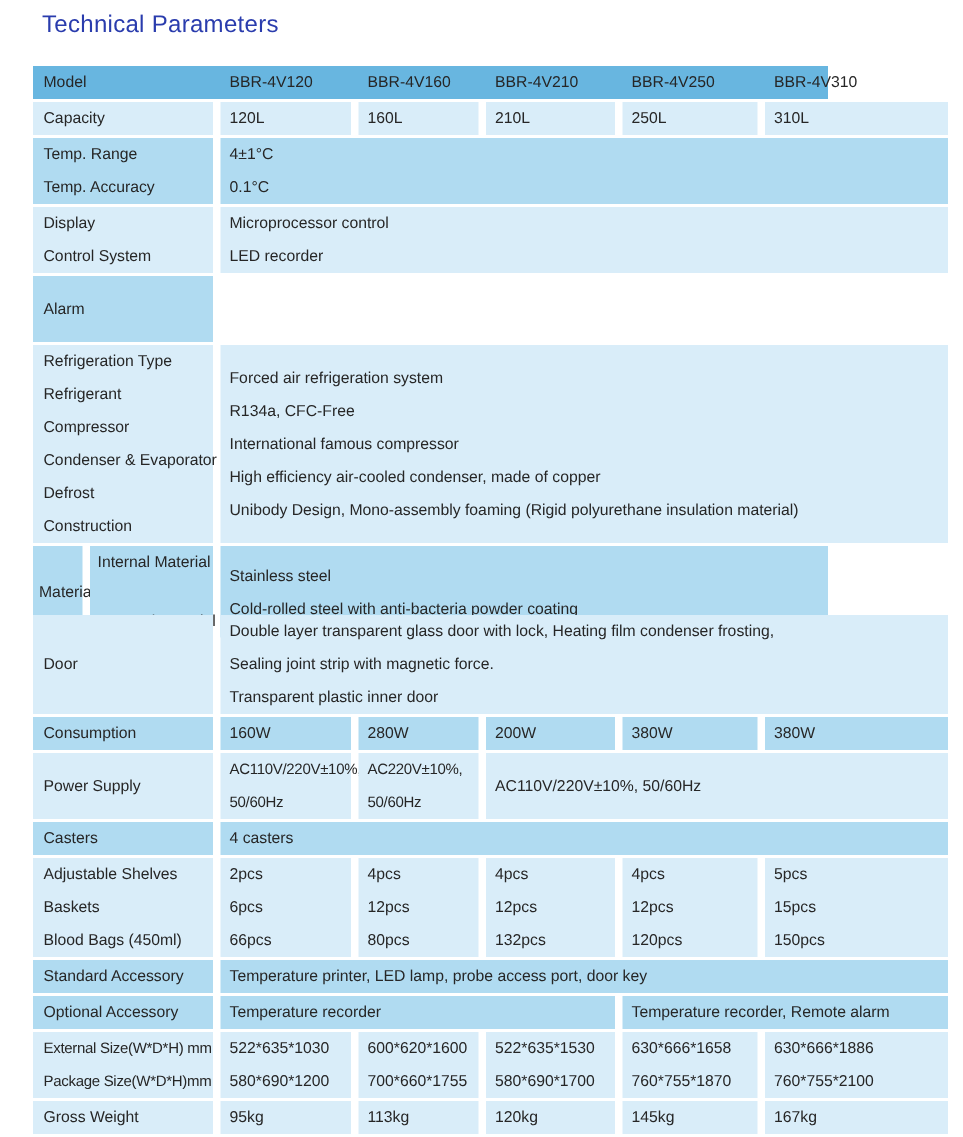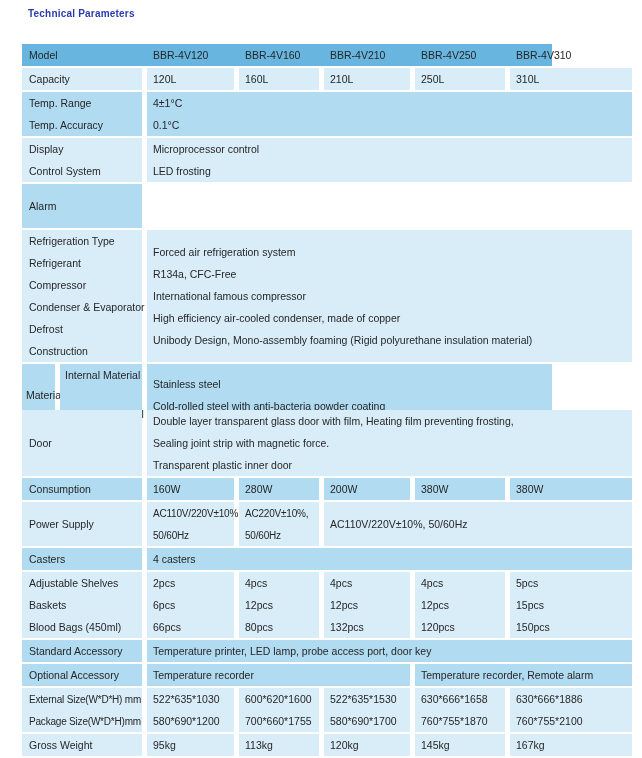--- a/index.html
+++ b/index.html
@@ -18,7 +18,7 @@
   }
   .page-title{
     position:absolute;left:28px;top:8px;
-    font-size:10px;font-weight:bold;color:var(--c-title);letter-spacing:.2px;
+    font-size:16px;font-weight:normal;color:var(--c-title);letter-spacing:.2px;
   }
   .spec-table{position:absolute;left:22px;top:44px;width:530px;}
   .band{

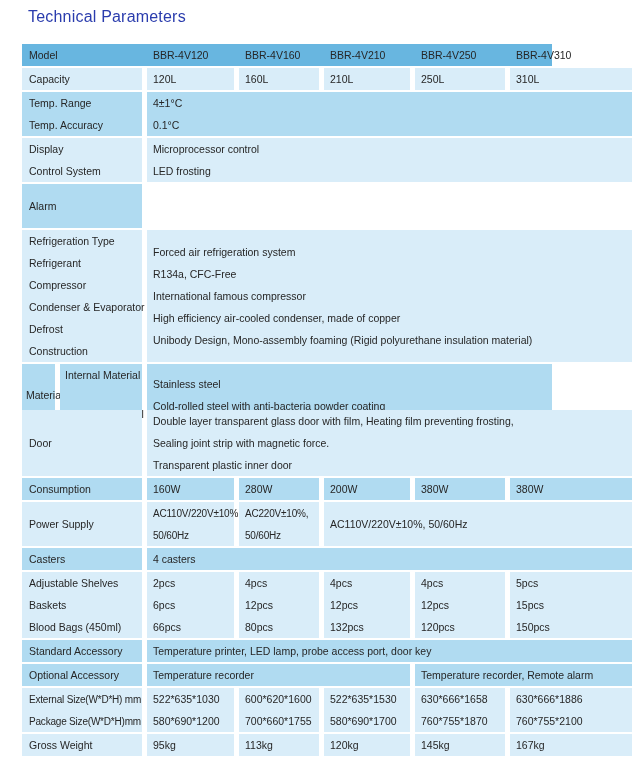--- a/index.html
+++ b/index.html
@@ -90,7 +90,7 @@
     </div>
     <div class="cell vcell bg-l sp5">
       <div class="r22">Microprocessor control</div>
-      <div class="r22">LED frosting</div>
+      <div class="r22">LED recorder</div>
     </div>
   </div>
 

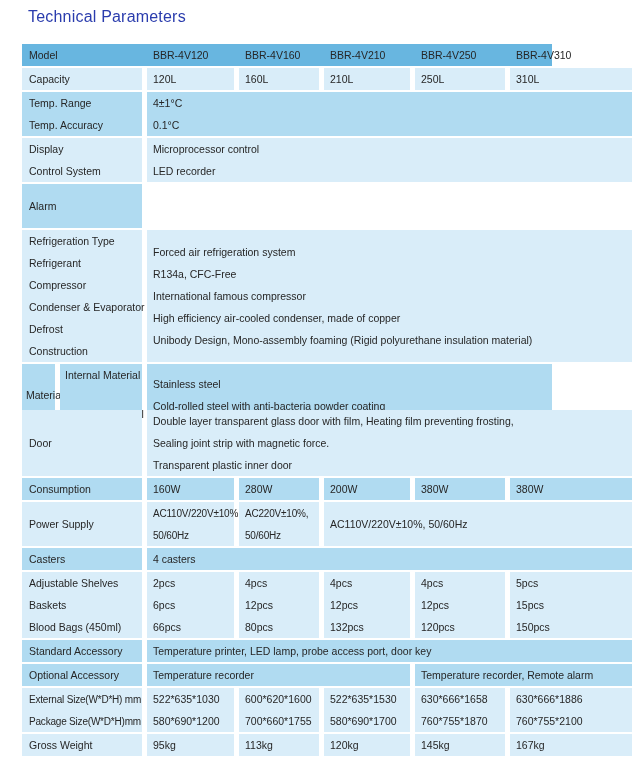--- a/index.html
+++ b/index.html
@@ -131,7 +131,7 @@
   <div class="band h66">
     <div class="cell bg-l">Door</div>
     <div class="cell vcell bg-l sp5">
-      <div class="r22">Double layer transparent glass door with film, Heating film preventing frosting,</div>
+      <div class="r22">Double layer transparent glass door with lock, Heating film condenser frosting,</div>
       <div class="r22">Sealing joint strip with magnetic force.</div>
       <div class="r22">Transparent plastic inner door</div>
     </div>

